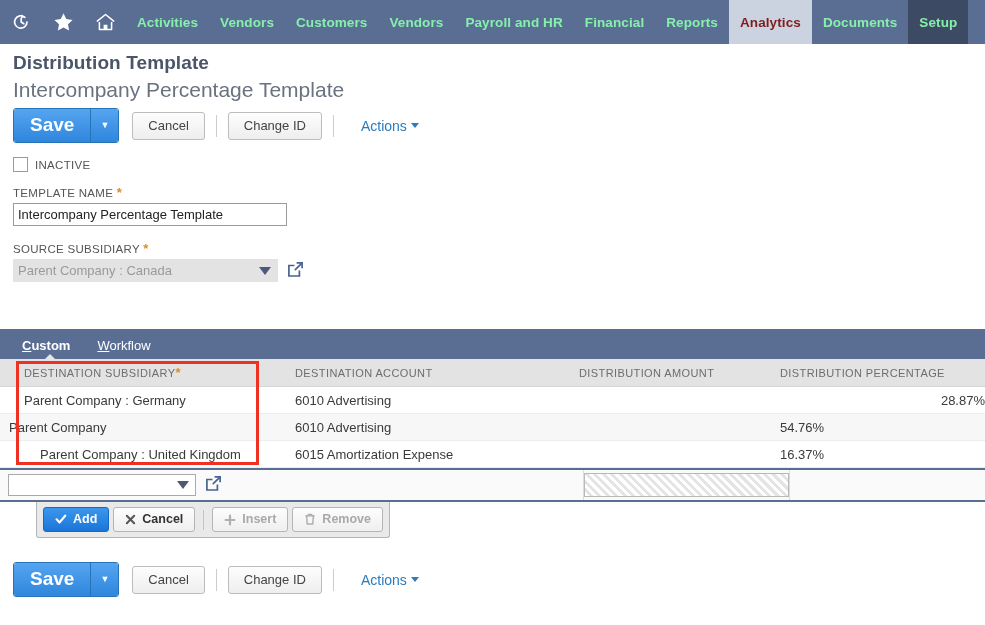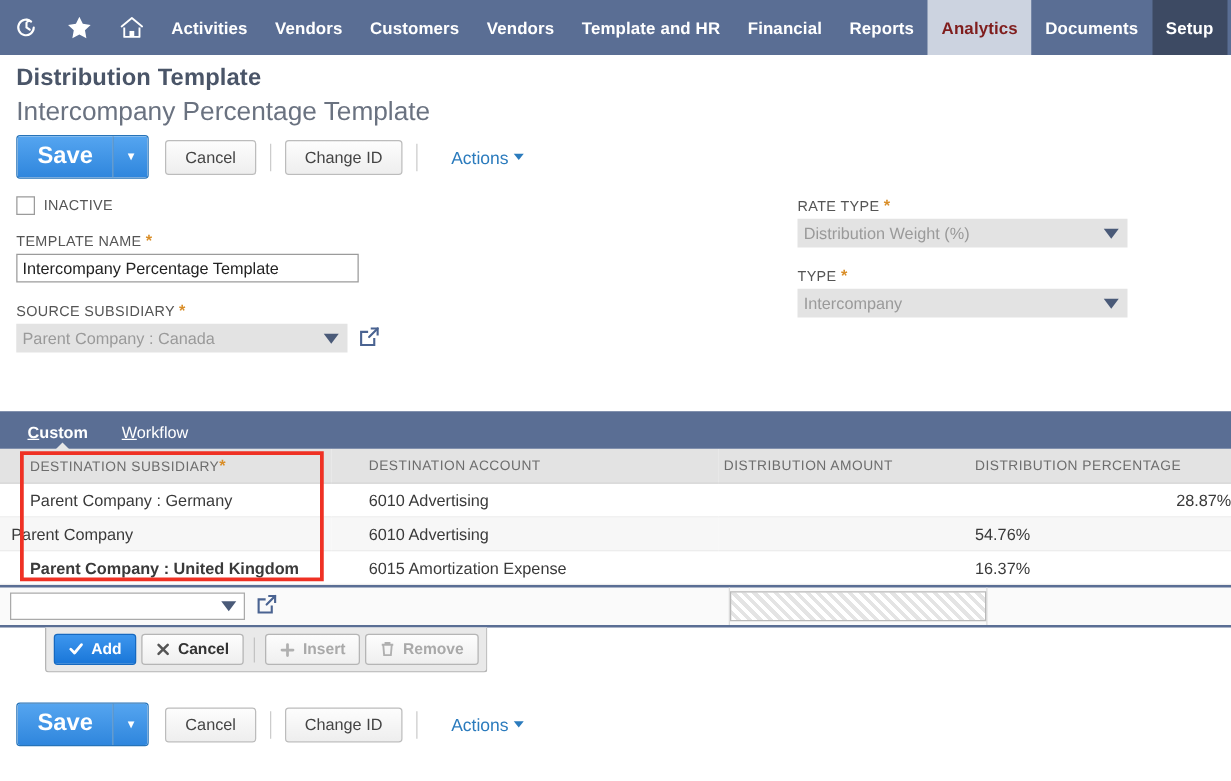--- a/index.html
+++ b/index.html
@@ -39,7 +39,7 @@
     padding: 0 11px;
     font-weight: bold;
     font-size: 13.5px;
-    color: #ffffff;
+    color: #86efac;
     cursor: pointer;
     white-space: nowrap;
     letter-spacing: .1px;

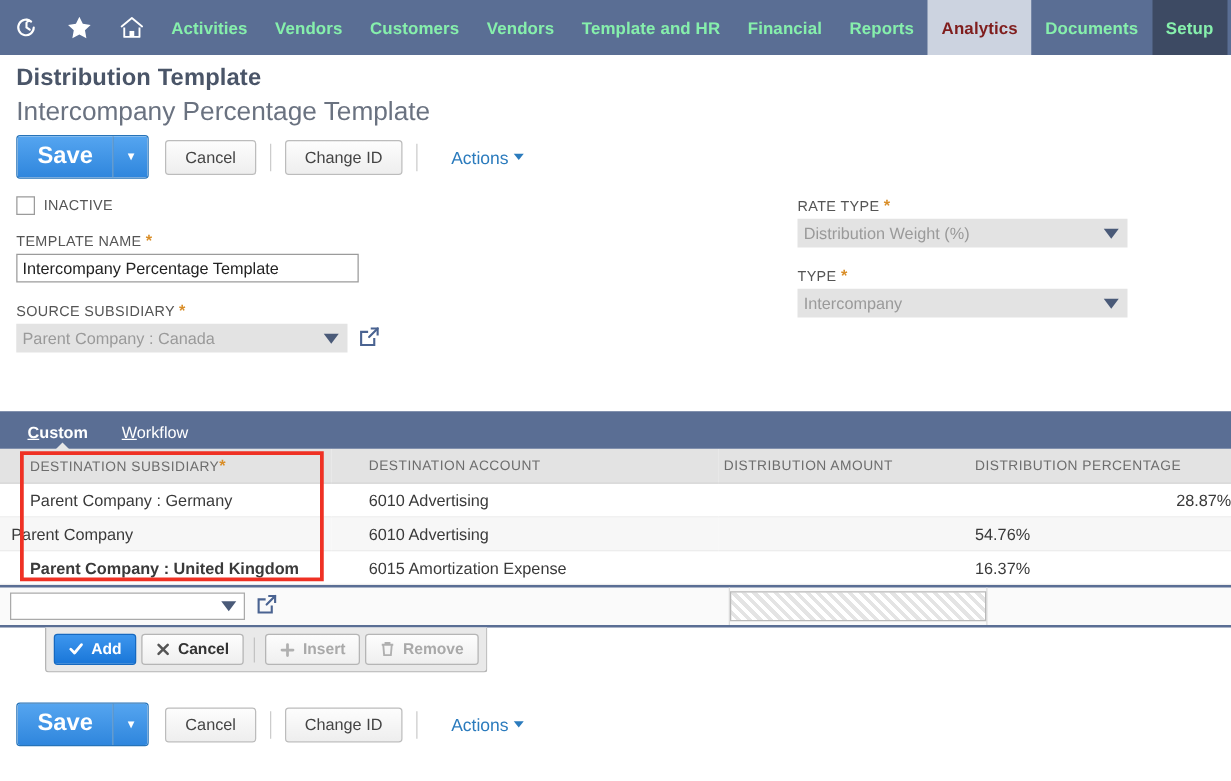--- a/index.html
+++ b/index.html
@@ -362,7 +362,7 @@
   <div class="nav-item">Vendors</div>
   <div class="nav-item">Customers</div>
   <div class="nav-item">Vendors</div>
-  <div class="nav-item">Template and HR</div>
+  <div class="nav-item">Payroll and HR</div>
   <div class="nav-item">Financial</div>
   <div class="nav-item">Reports</div>
   <div class="nav-item active">Analytics</div>

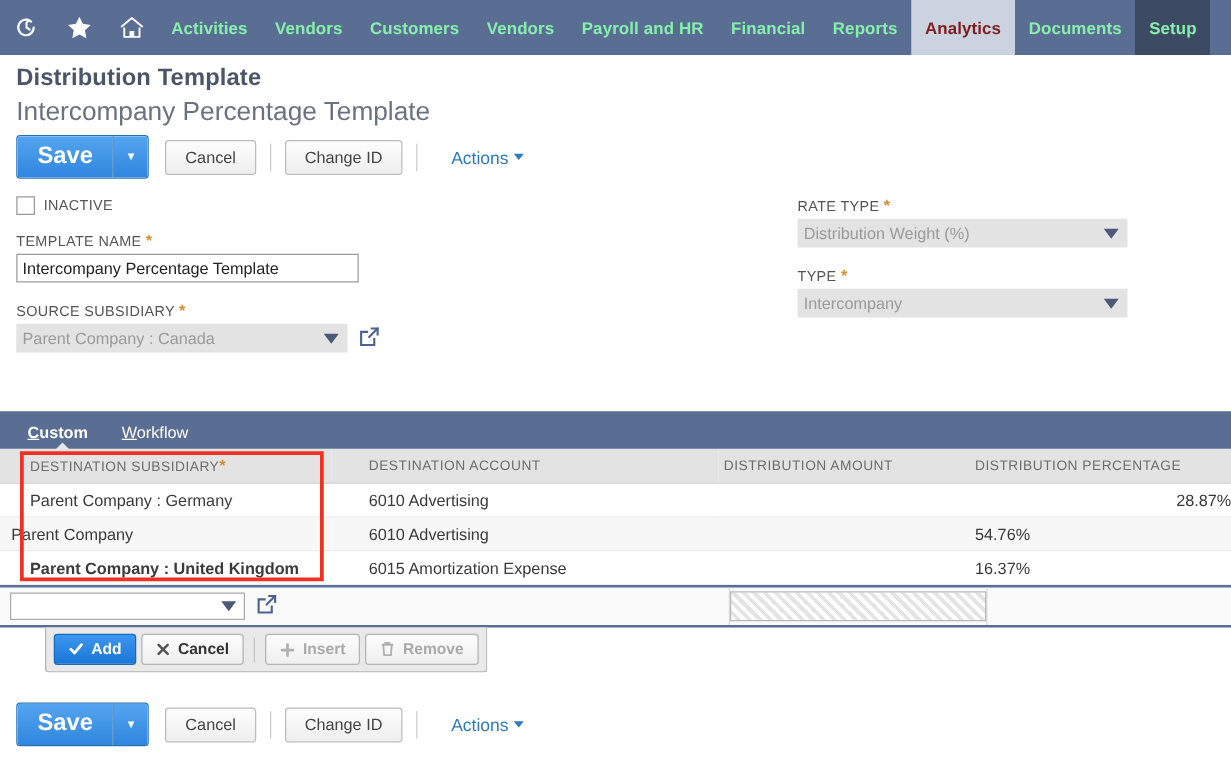--- a/index.html
+++ b/index.html
@@ -426,27 +426,6 @@
     </div>
   </div>
 
-  <div class="form-col-right">
-    <div class="fieldlabel">
-      <span>RATE TYPE</span>
-      <span class="req">*</span>
-    </div>
-    <div class="selectfield w-right">
-      <span>Distribution Weight (%)</span>
-      <span class="sel-arrow"></span>
-    </div>
-
-    <div class="field-gap"></div>
-
-    <div class="fieldlabel">
-      <span>TYPE</span>
-      <span class="req">*</span>
-    </div>
-    <div class="selectfield w-right">
-      <span>Intercompany</span>
-      <span class="sel-arrow"></span>
-    </div>
-  </div>
 </div>
 
 <div id="sublist">

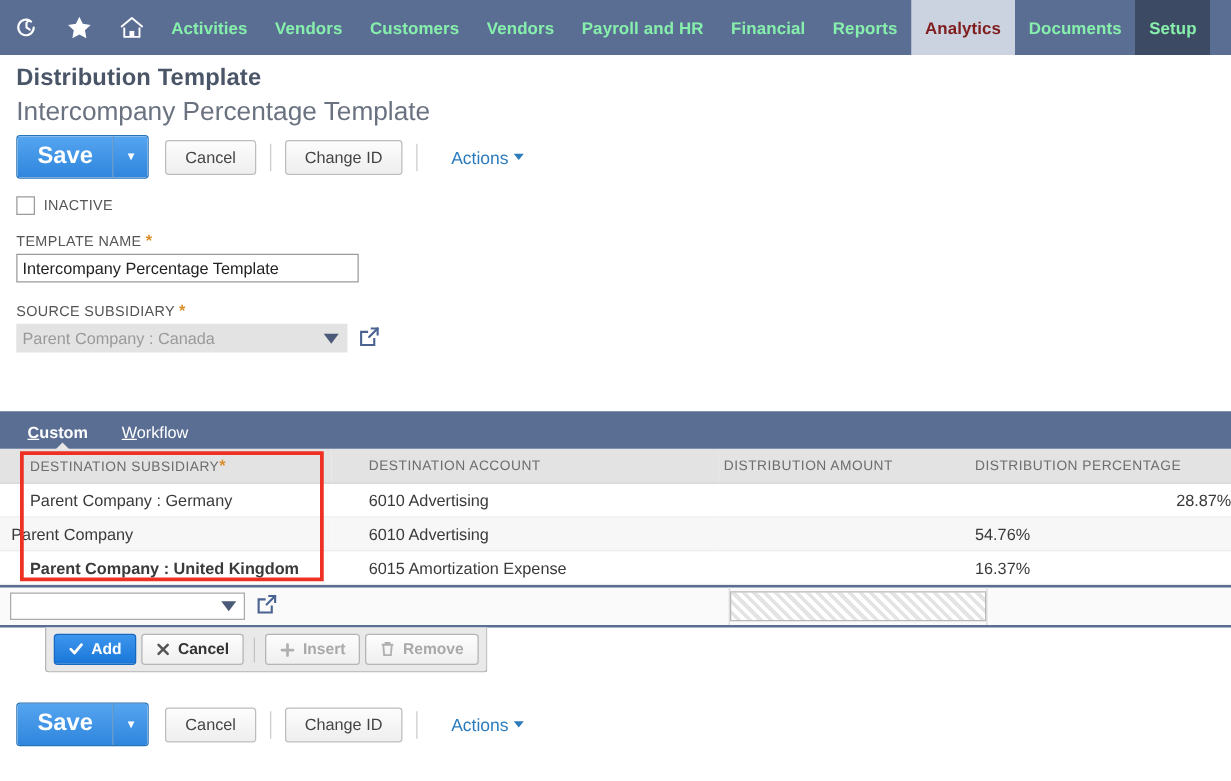--- a/index.html
+++ b/index.html
@@ -476,7 +476,7 @@
         <td style="padding-left:0px;">54.76%</td>
       </tr>
       <tr>
-        <td style="padding-left:24px;font-weight:bold;">Parent Company : United Kingdom</td>
+        <td style="padding-left:40px;">Parent Company : United Kingdom</td>
         <td style="padding-left:30px;">6015 Amortization Expense</td>
         <td style="padding-left:4px;"></td>
         <td style="padding-left:0px;">16.37%</td>

